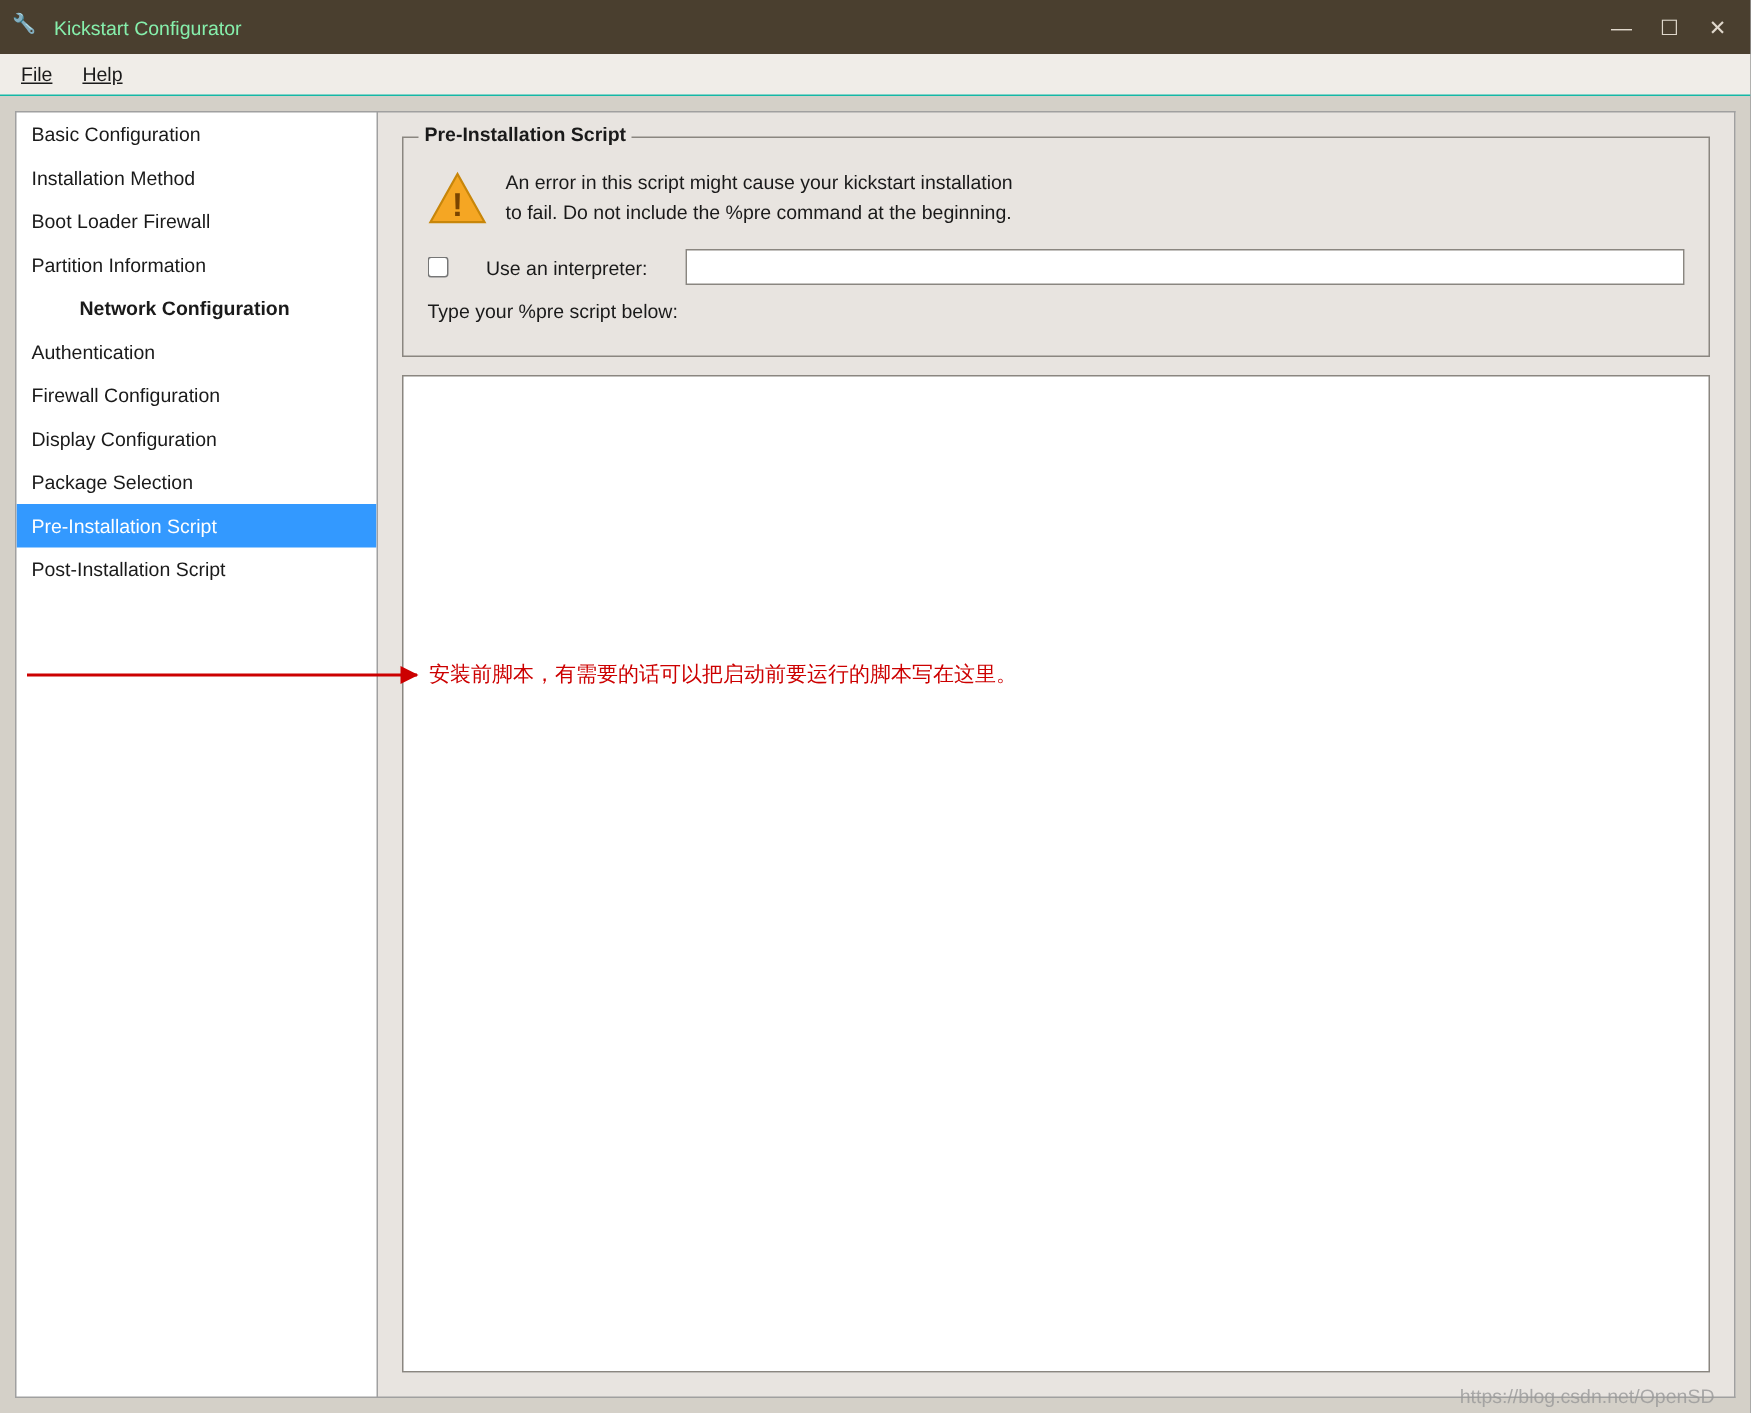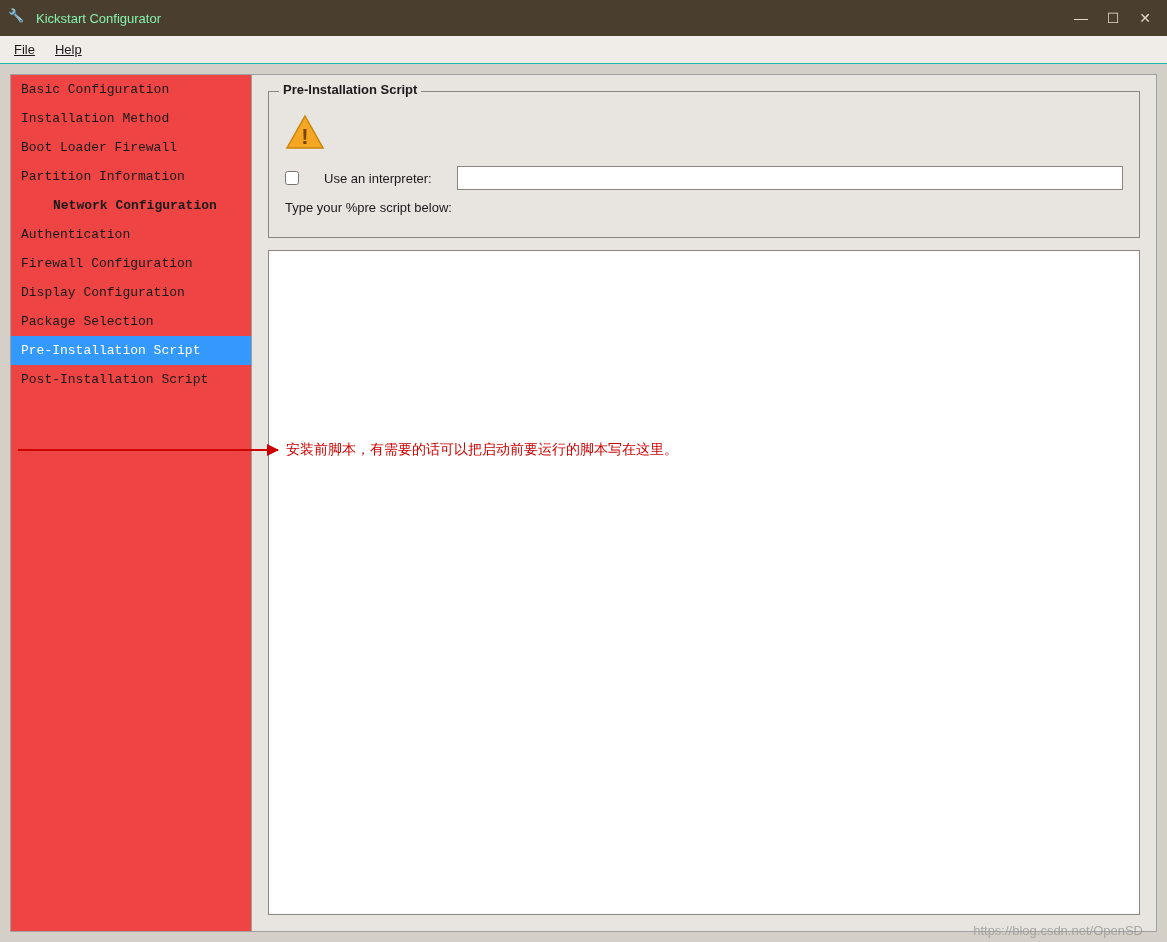--- a/index.html
+++ b/index.html
@@ -92,11 +92,10 @@
     
     .sidebar {
       width: 242px;
-      background: #ef4444;
+      background: #ffffff;
       border: 1px solid #a0a0a0;
       overflow-y: auto;
       flex-shrink: 0;
-      font-family: Liberation Mono, monospace;
     }
     .sidebar-item {
       padding: 7px 10px;

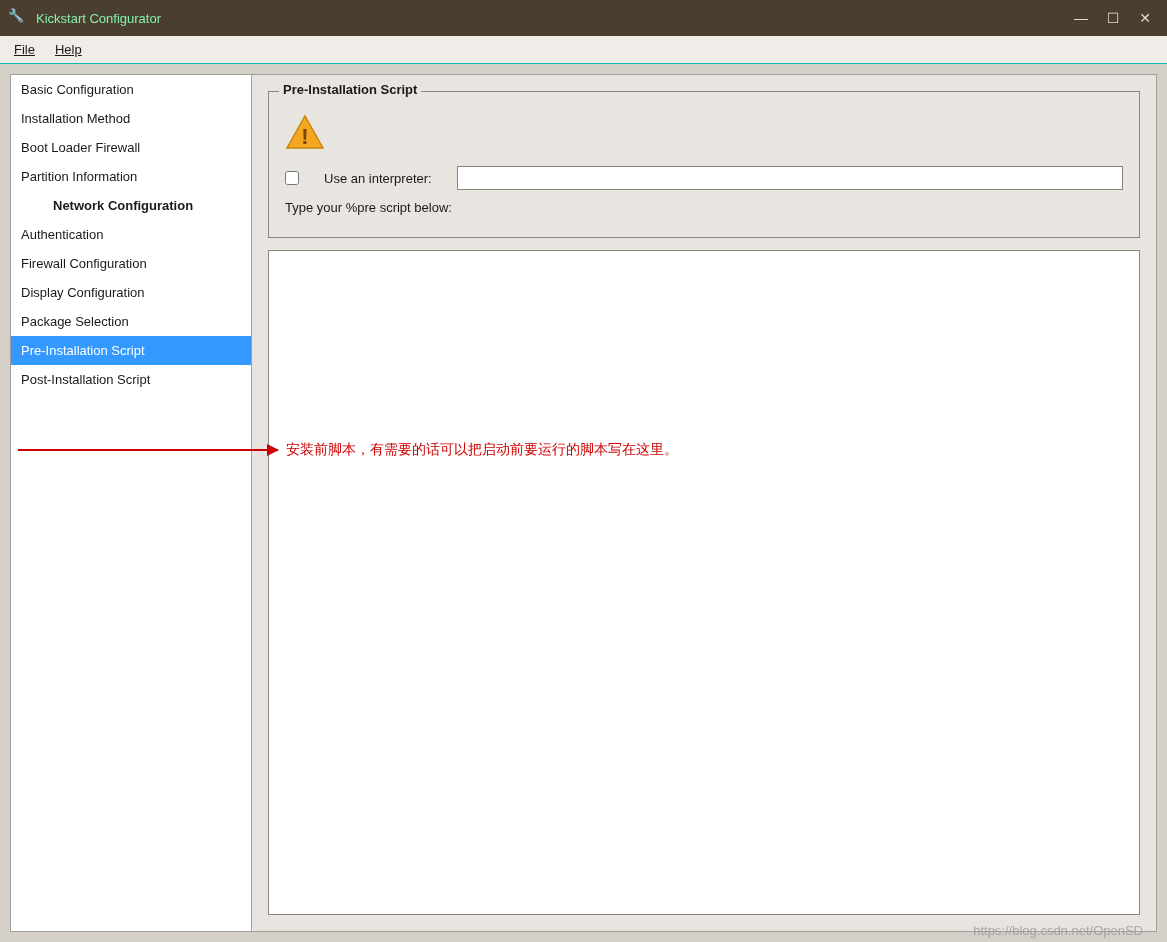--- a/index.html
+++ b/index.html
@@ -309,6 +309,10 @@
             <polygon points="20,4 38,36 2,36" fill="#f5a623" stroke="#c8860a" stroke-width="1.5"></polygon>
             <text x="20" y="32" text-anchor="middle" font-size="22" font-weight="bold" fill="#7a4500">!</text>
           </svg>
+          <div>
+            <div class="warning-text">An error in this script might cause your kickstart installation</div>
+            <div class="warning-text">to fail. Do not include the %pre command at the beginning.</div>
+          </div>
         </div>
 
         <div class="interpreter-row">

